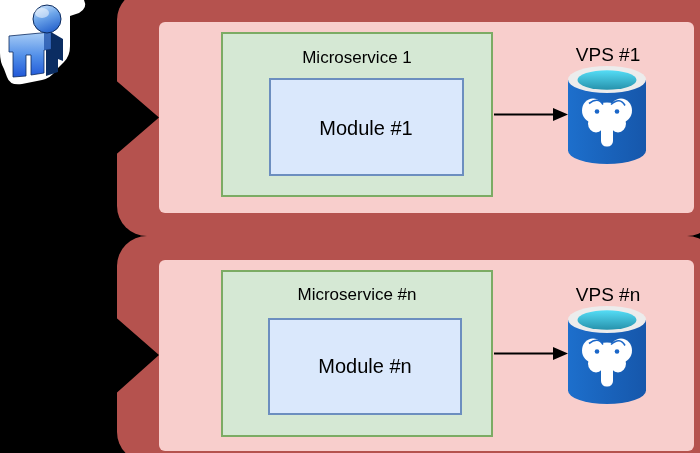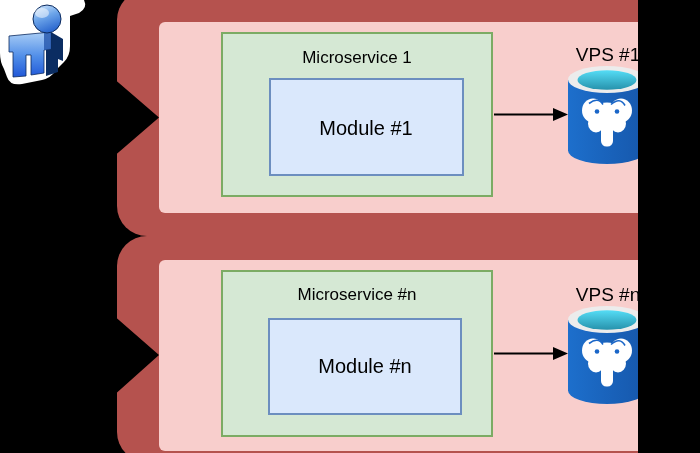--- a/index.html
+++ b/index.html
@@ -3,7 +3,7 @@
 <meta charset="utf-8">
 <style>
   html,body{margin:0;padding:0;background:#000;}
-  .stage{position:relative;width:638px;height:453px;overflow:hidden;background:#fca5a5;}
+  .stage{position:relative;width:700px;height:453px;overflow:hidden;background:#fca5a5;}
   svg{display:block;}
   .lbl{font-family:"Liberation Sans","DejaVu Sans",sans-serif;fill:#000000;text-anchor:middle;}
   .t-ms{font-size:17px;}

